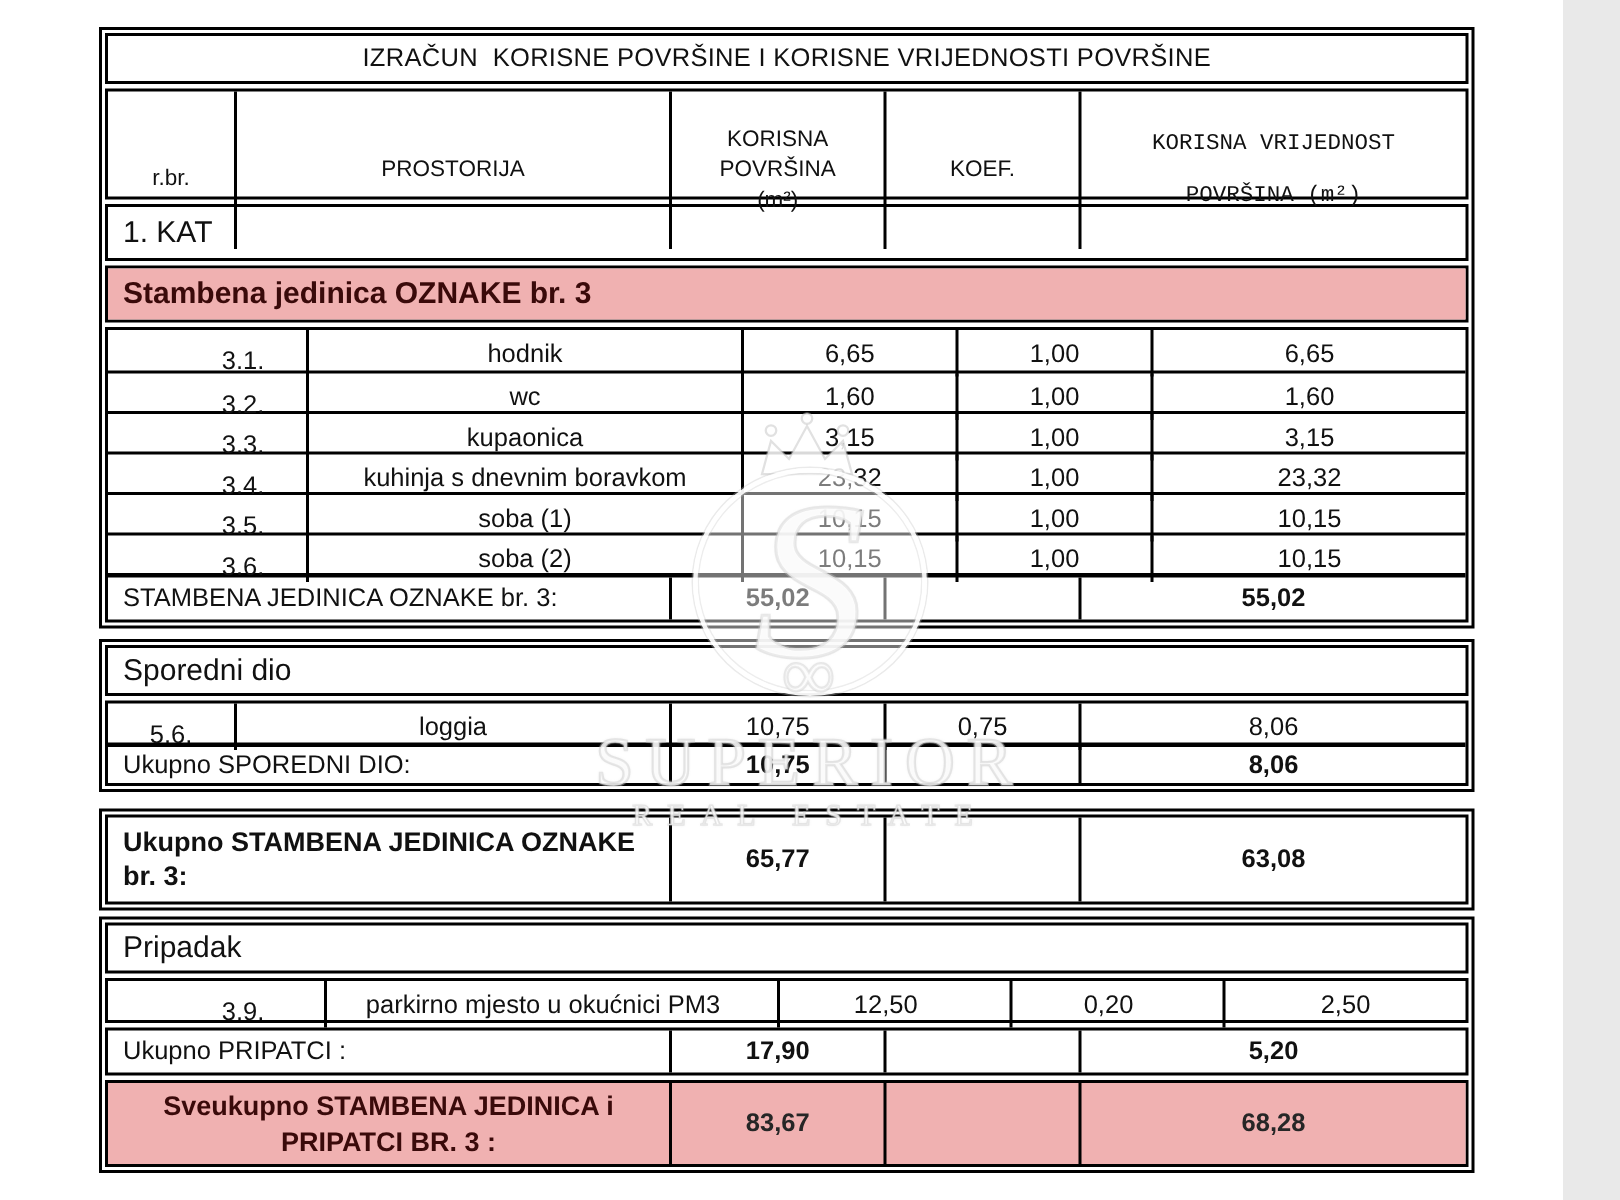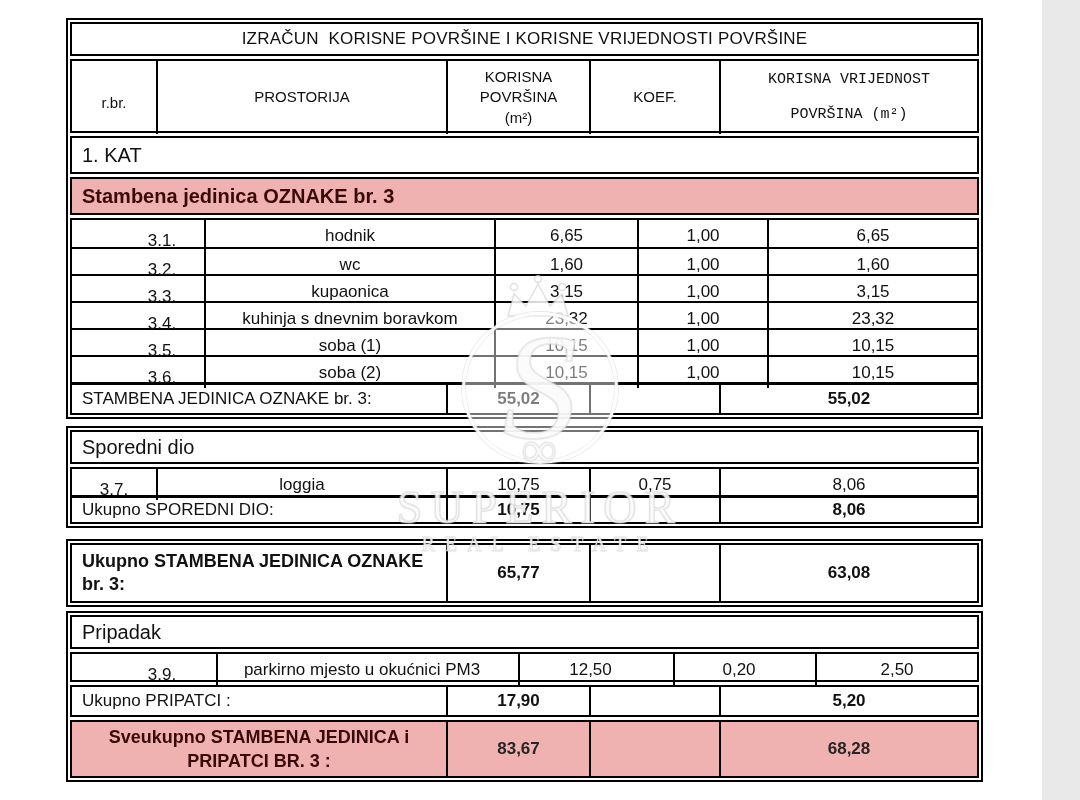--- a/index.html
+++ b/index.html
@@ -28,7 +28,7 @@
   .r-title { height:30px; display:flex; align-items:center; justify-content:center;
              font-size:17px; white-space:pre-wrap; letter-spacing:.2px; }
   .r-header { height:70px; font-size:15px; }
-  .r-header .c { white-space:pre-line; line-height:1.35; padding:2px; }
+  .r-header .c { white-space:pre-line; line-height:1.35; padding:18px; }
   .r-header .c.tall-gap { line-height:2.3;font-family:Liberation Mono, monospace; }
 
   .r-full { height:34px; display:flex; align-items:center; padding-left:10px; font-size:20px; }

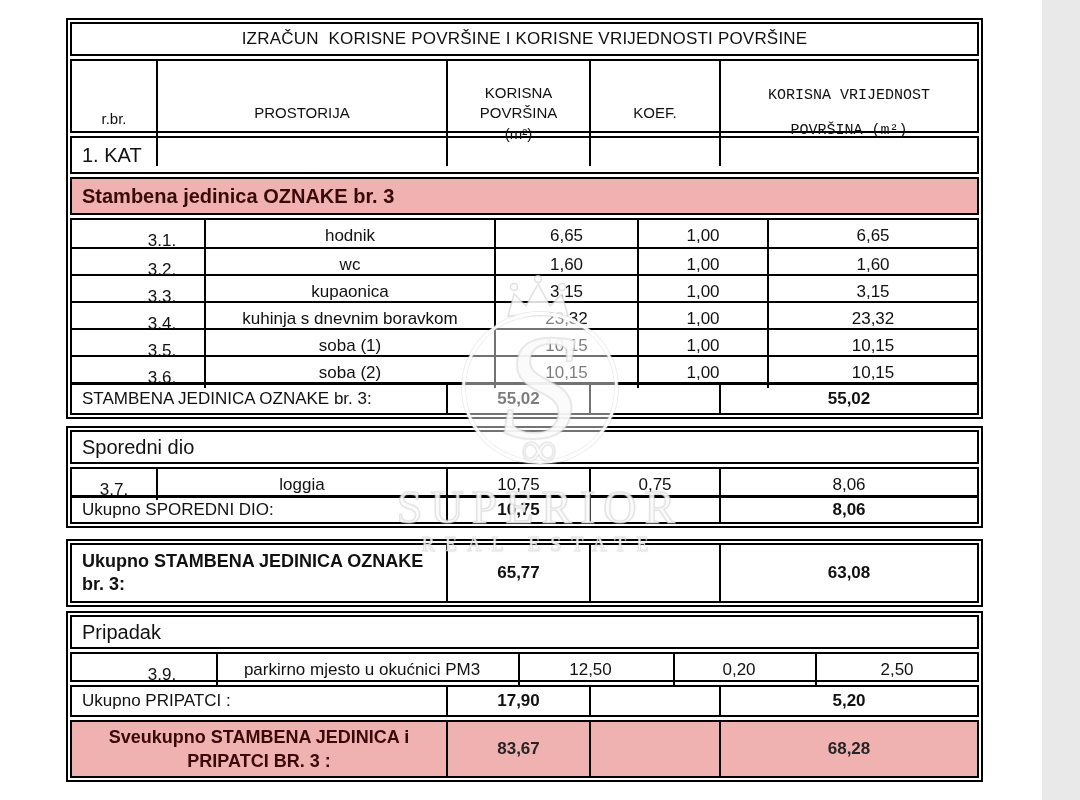--- a/index.html
+++ b/index.html
@@ -164,7 +164,7 @@
       </div>
       <div class="block rows">
         <div class="grid5 r-sub">
-          <div class="c first">3.7.</div>
+          <div class="c first">5.6.</div>
           <div class="c">loggia</div>
           <div class="c">10,75</div>
           <div class="c">0,75</div>

